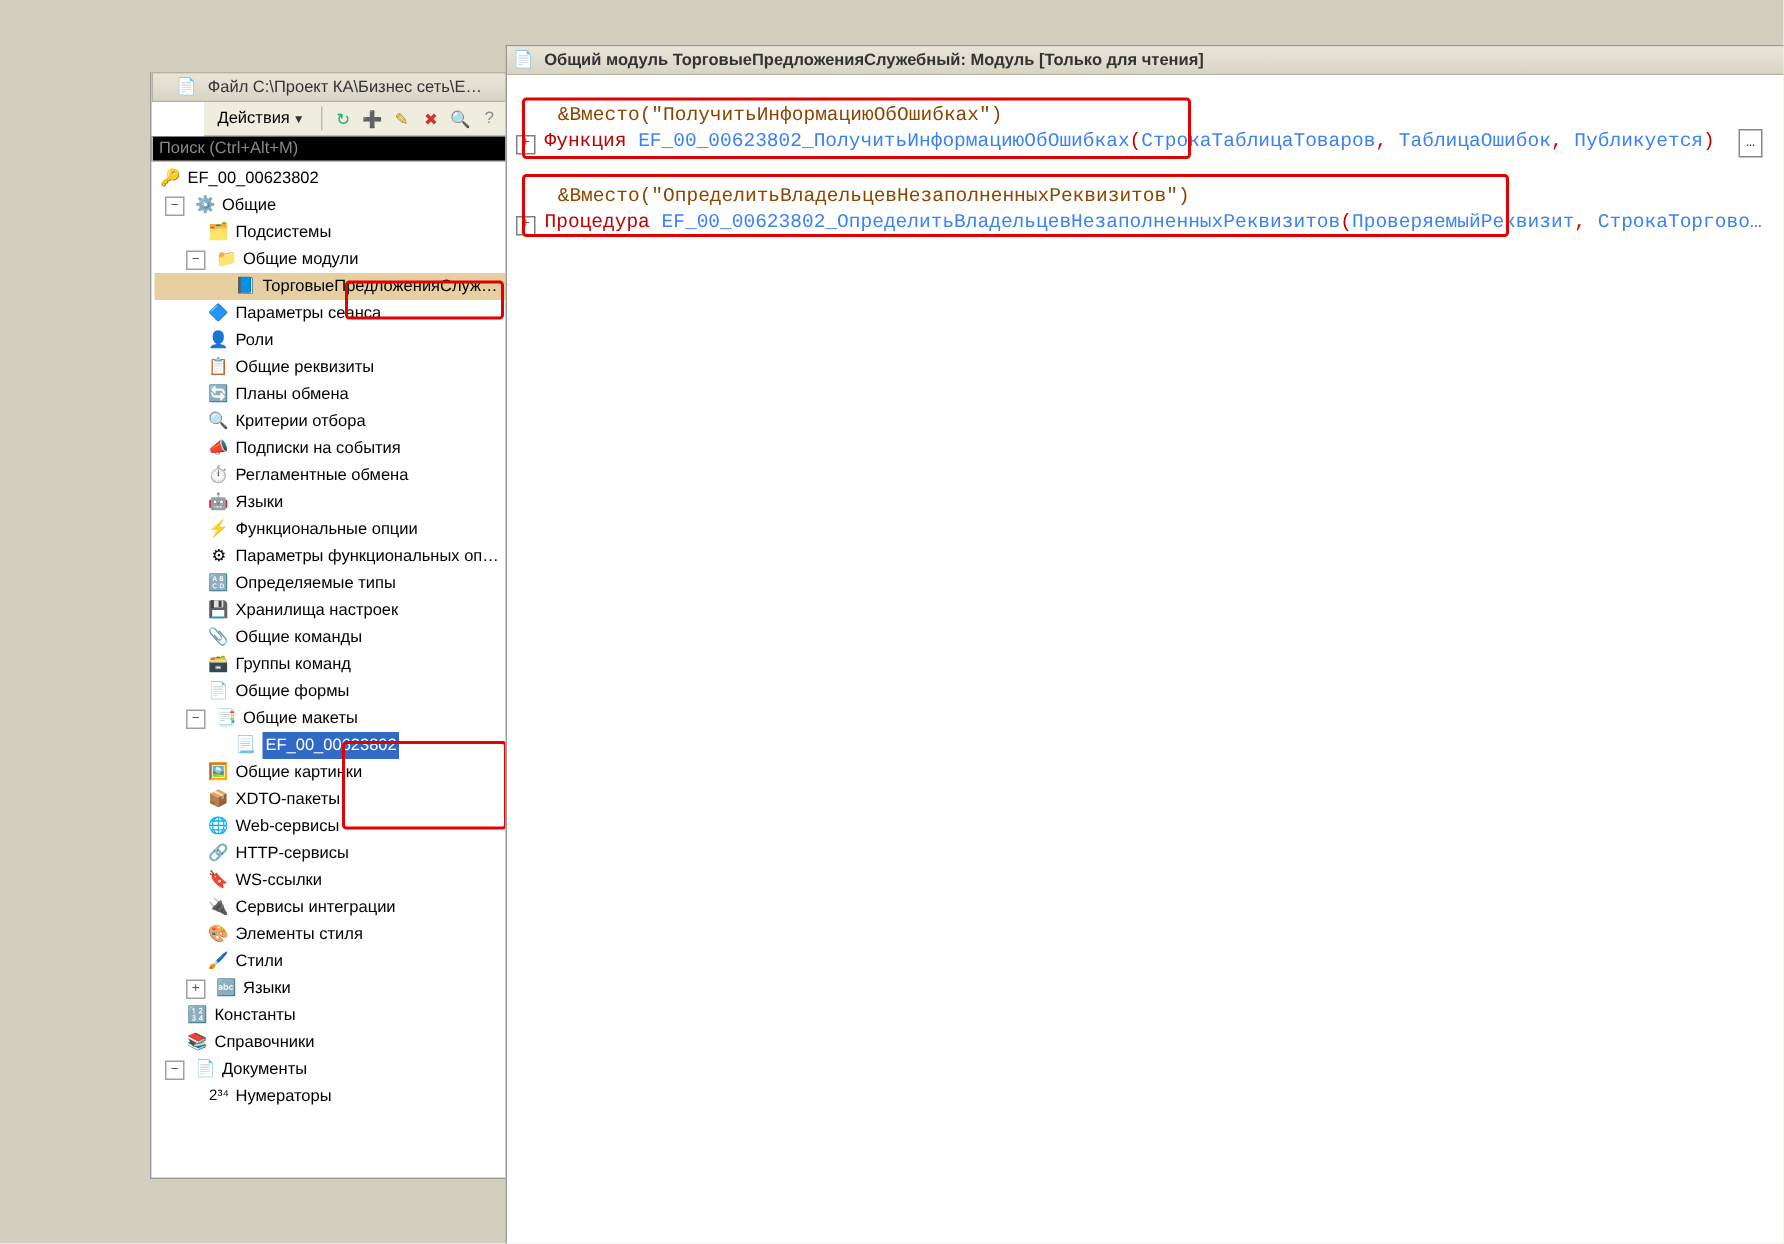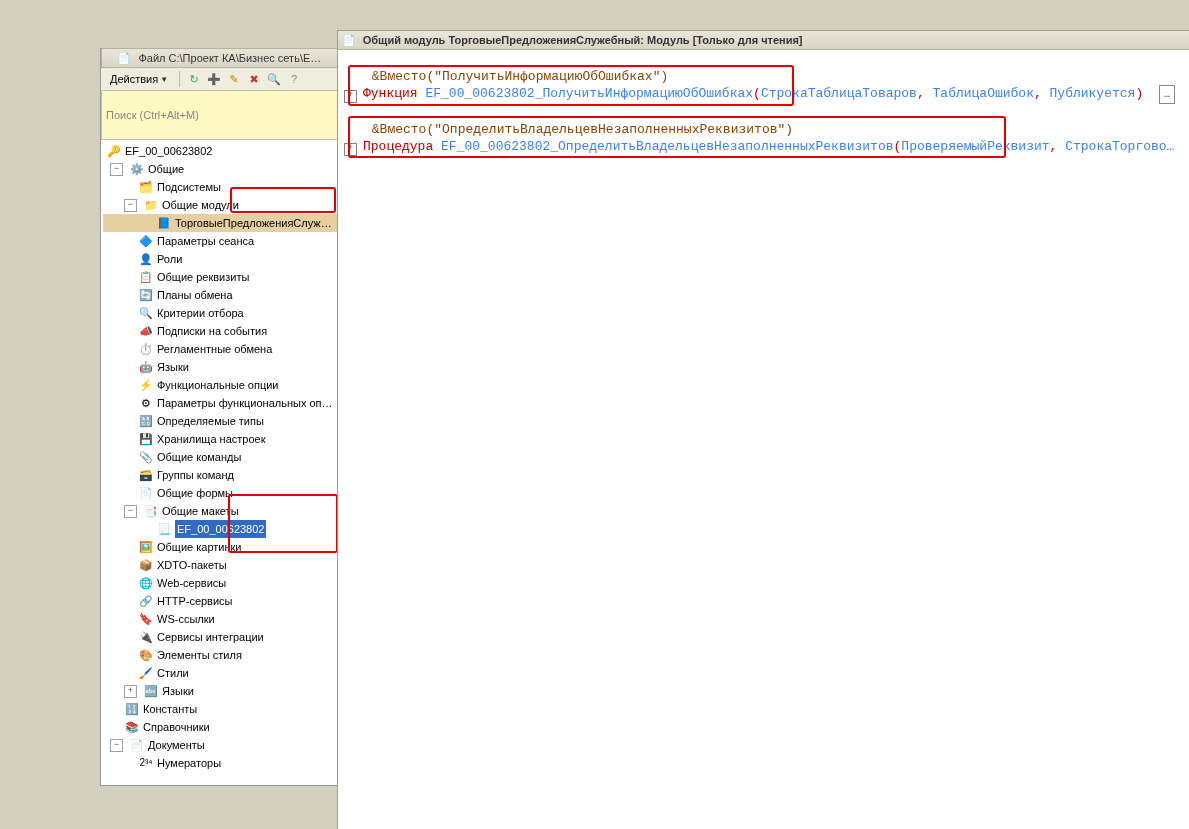--- a/index.html
+++ b/index.html
@@ -45,6 +45,7 @@
     align-items: center;
     padding: 0 4px;
     gap: 4px;
+    margin-left: 35px;
   }
   .toolbar .actions-btn {
     display: flex; align-items: center; gap: 2px;

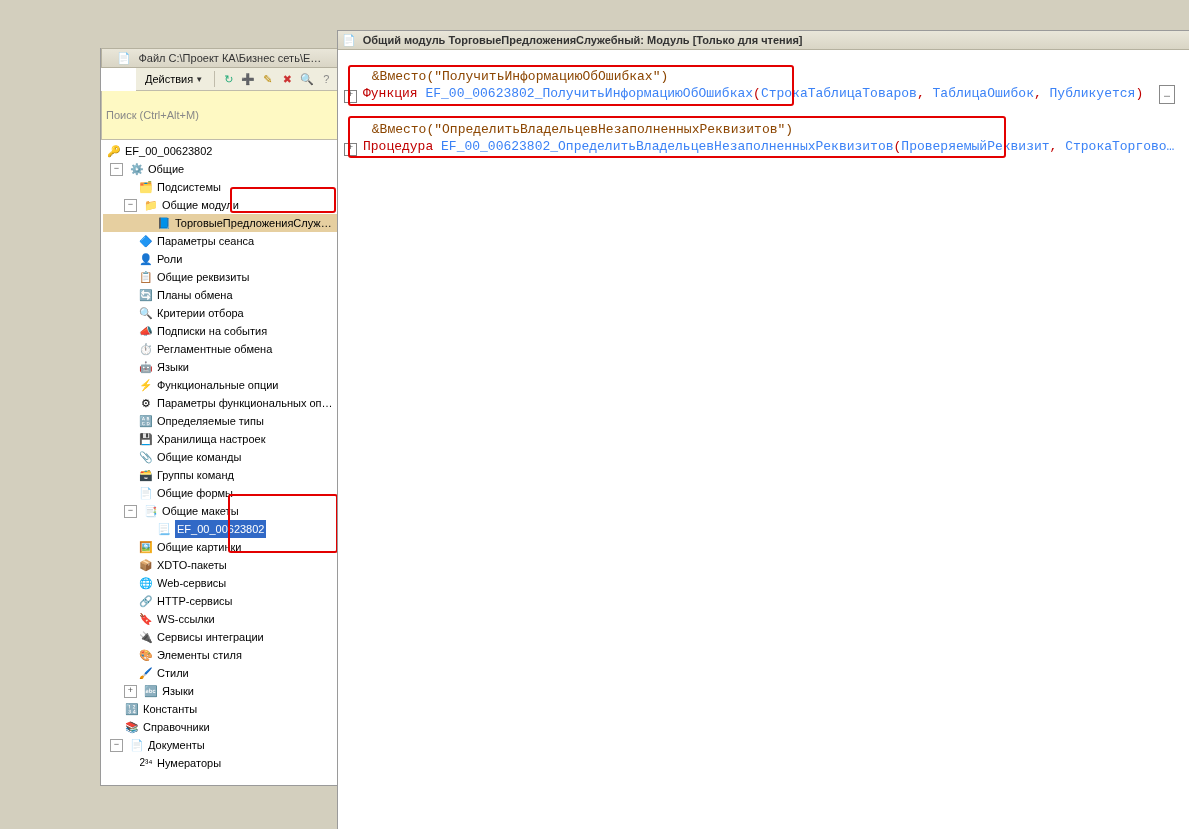--- a/index.html
+++ b/index.html
@@ -58,9 +58,9 @@
   .search-box {
     border: 1px solid #c0bcab;
     border-top: none;
-    padding: 16px 4px;
+    padding: 0 4px;
     color: #888;
-    background: #fef9c3;
+    background: #000000;
     height: 16px;
     line-height: 16px;
   }

